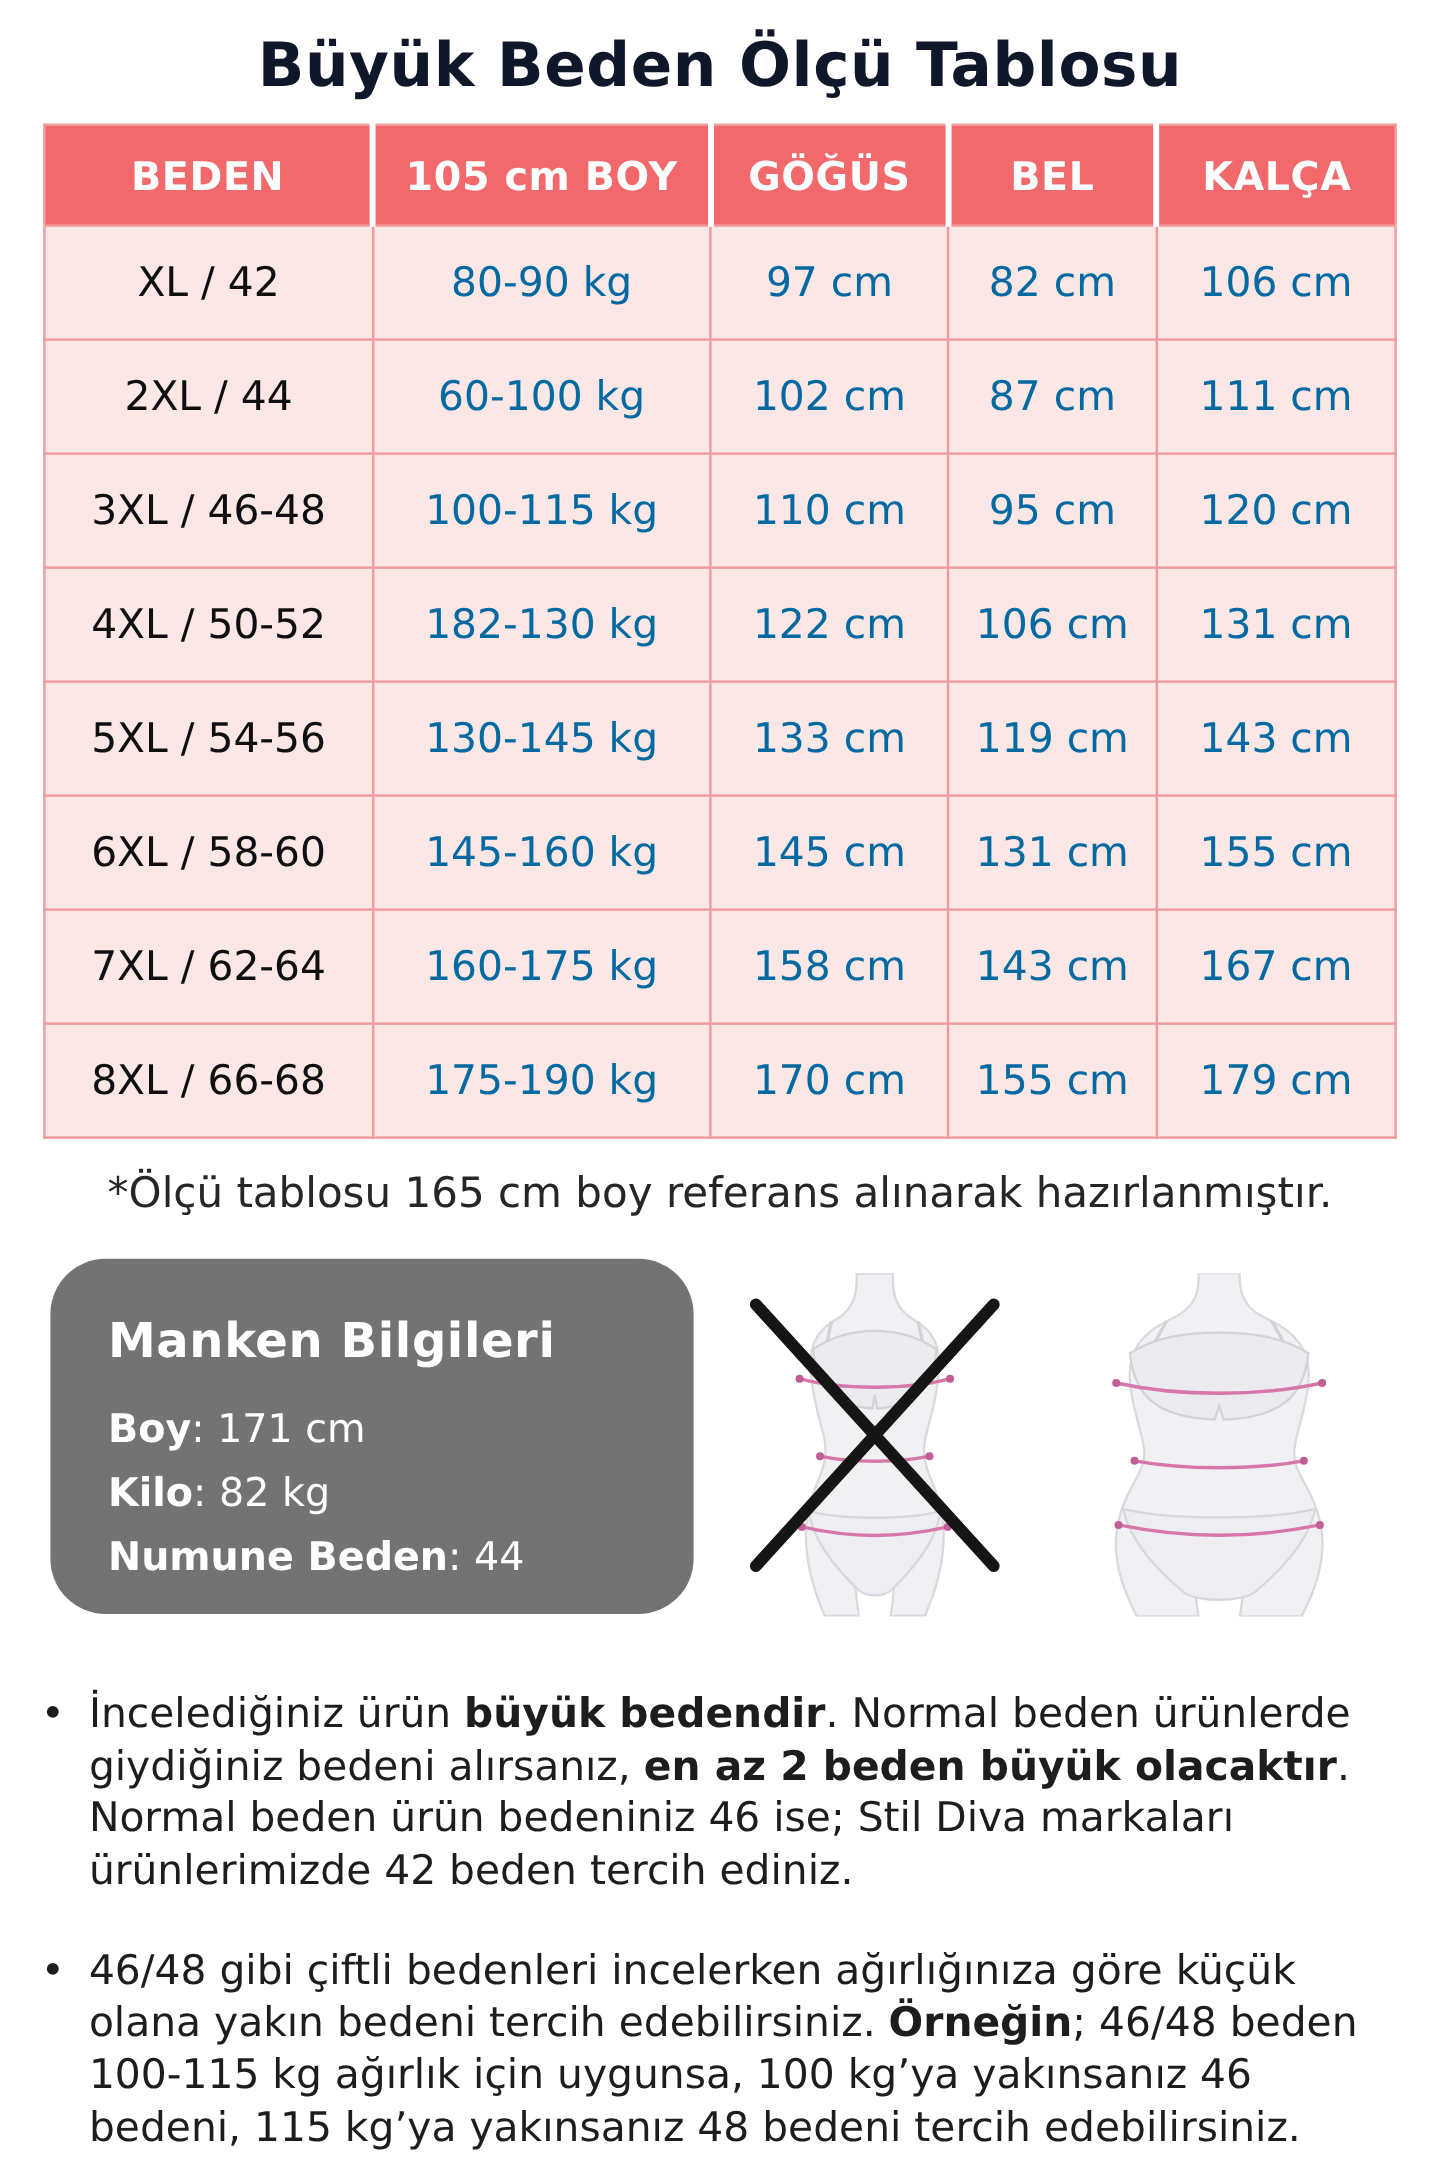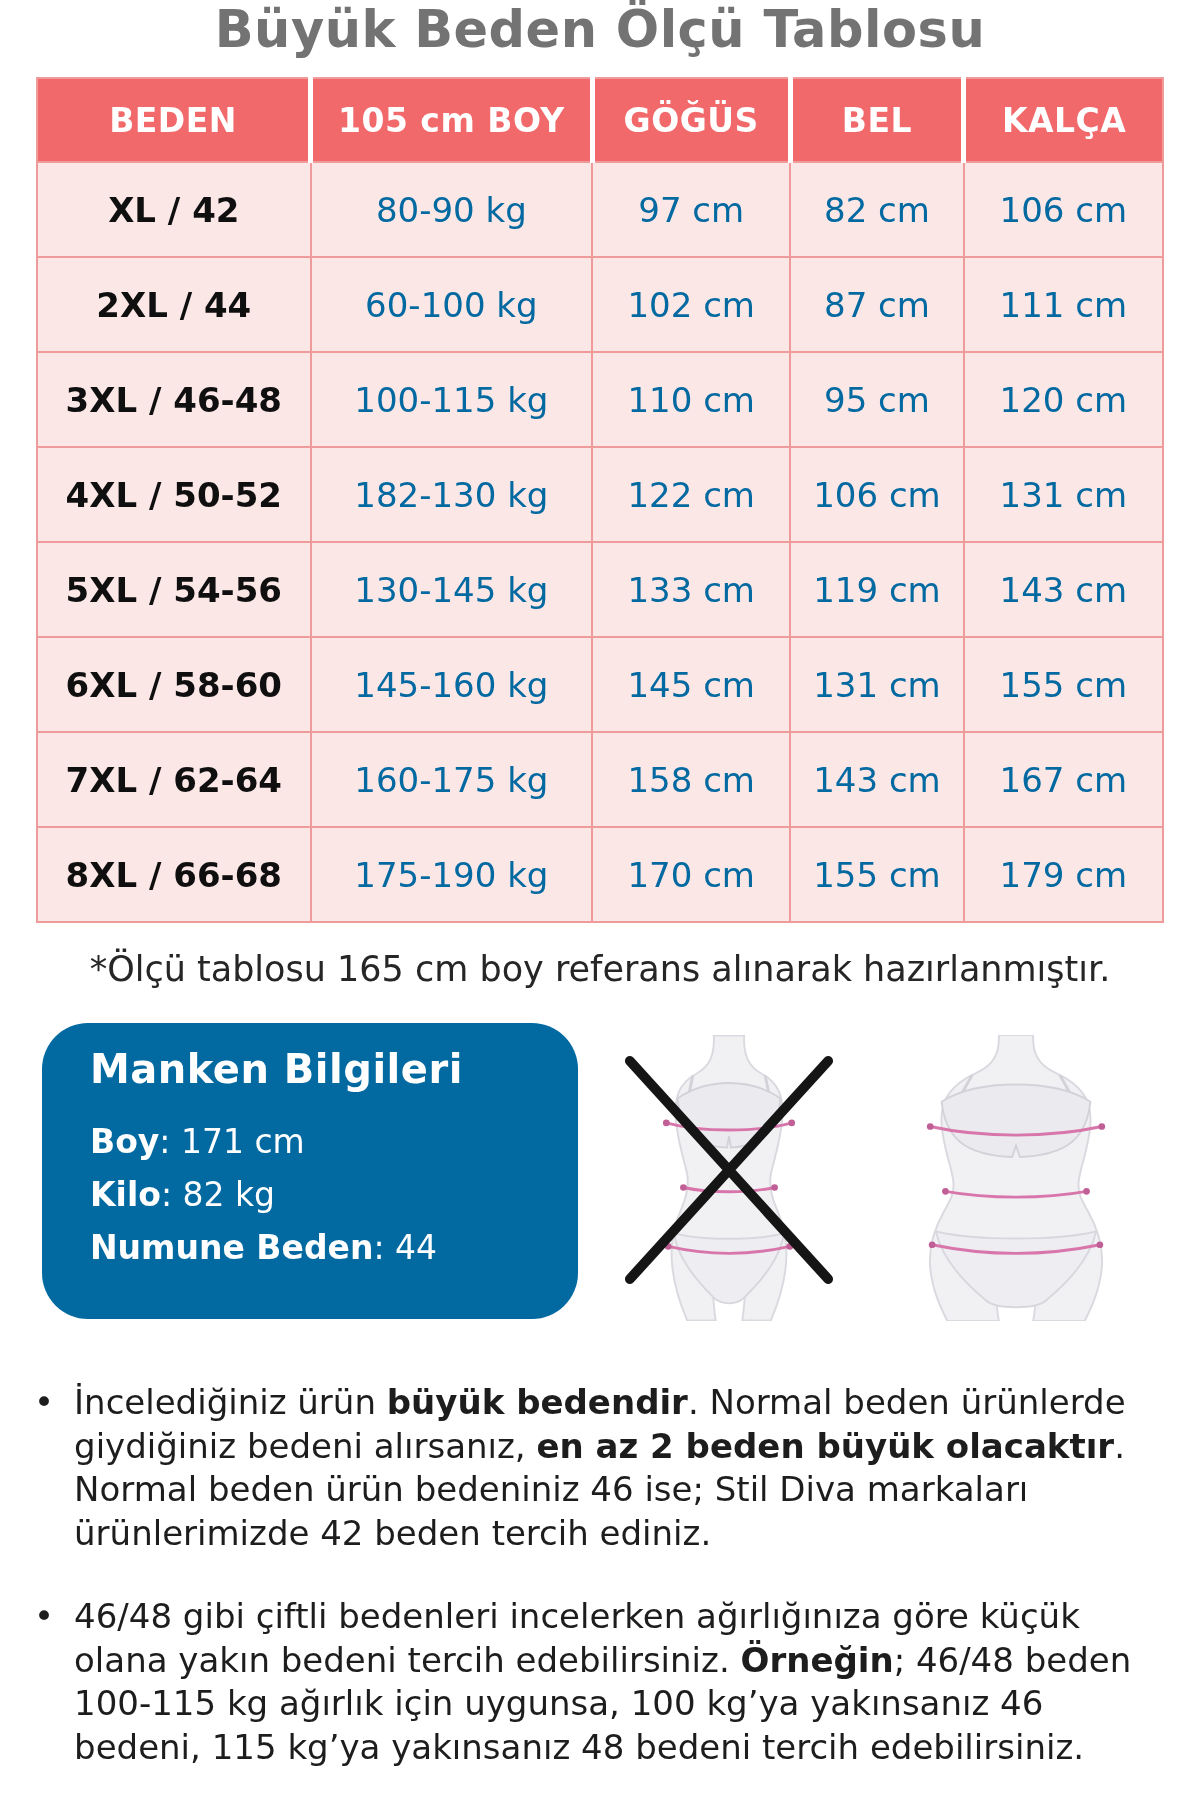--- a/index.html
+++ b/index.html
@@ -12,10 +12,11 @@
     overflow: hidden;
   }
   .page-title {
+    padding-top: 26px;
     text-align: center;
     font-size: 51px;
     font-weight: bold;
-    color: #737373;
+    color: #0f172a;
     letter-spacing: 0.5px;
   }
   table.size-table {

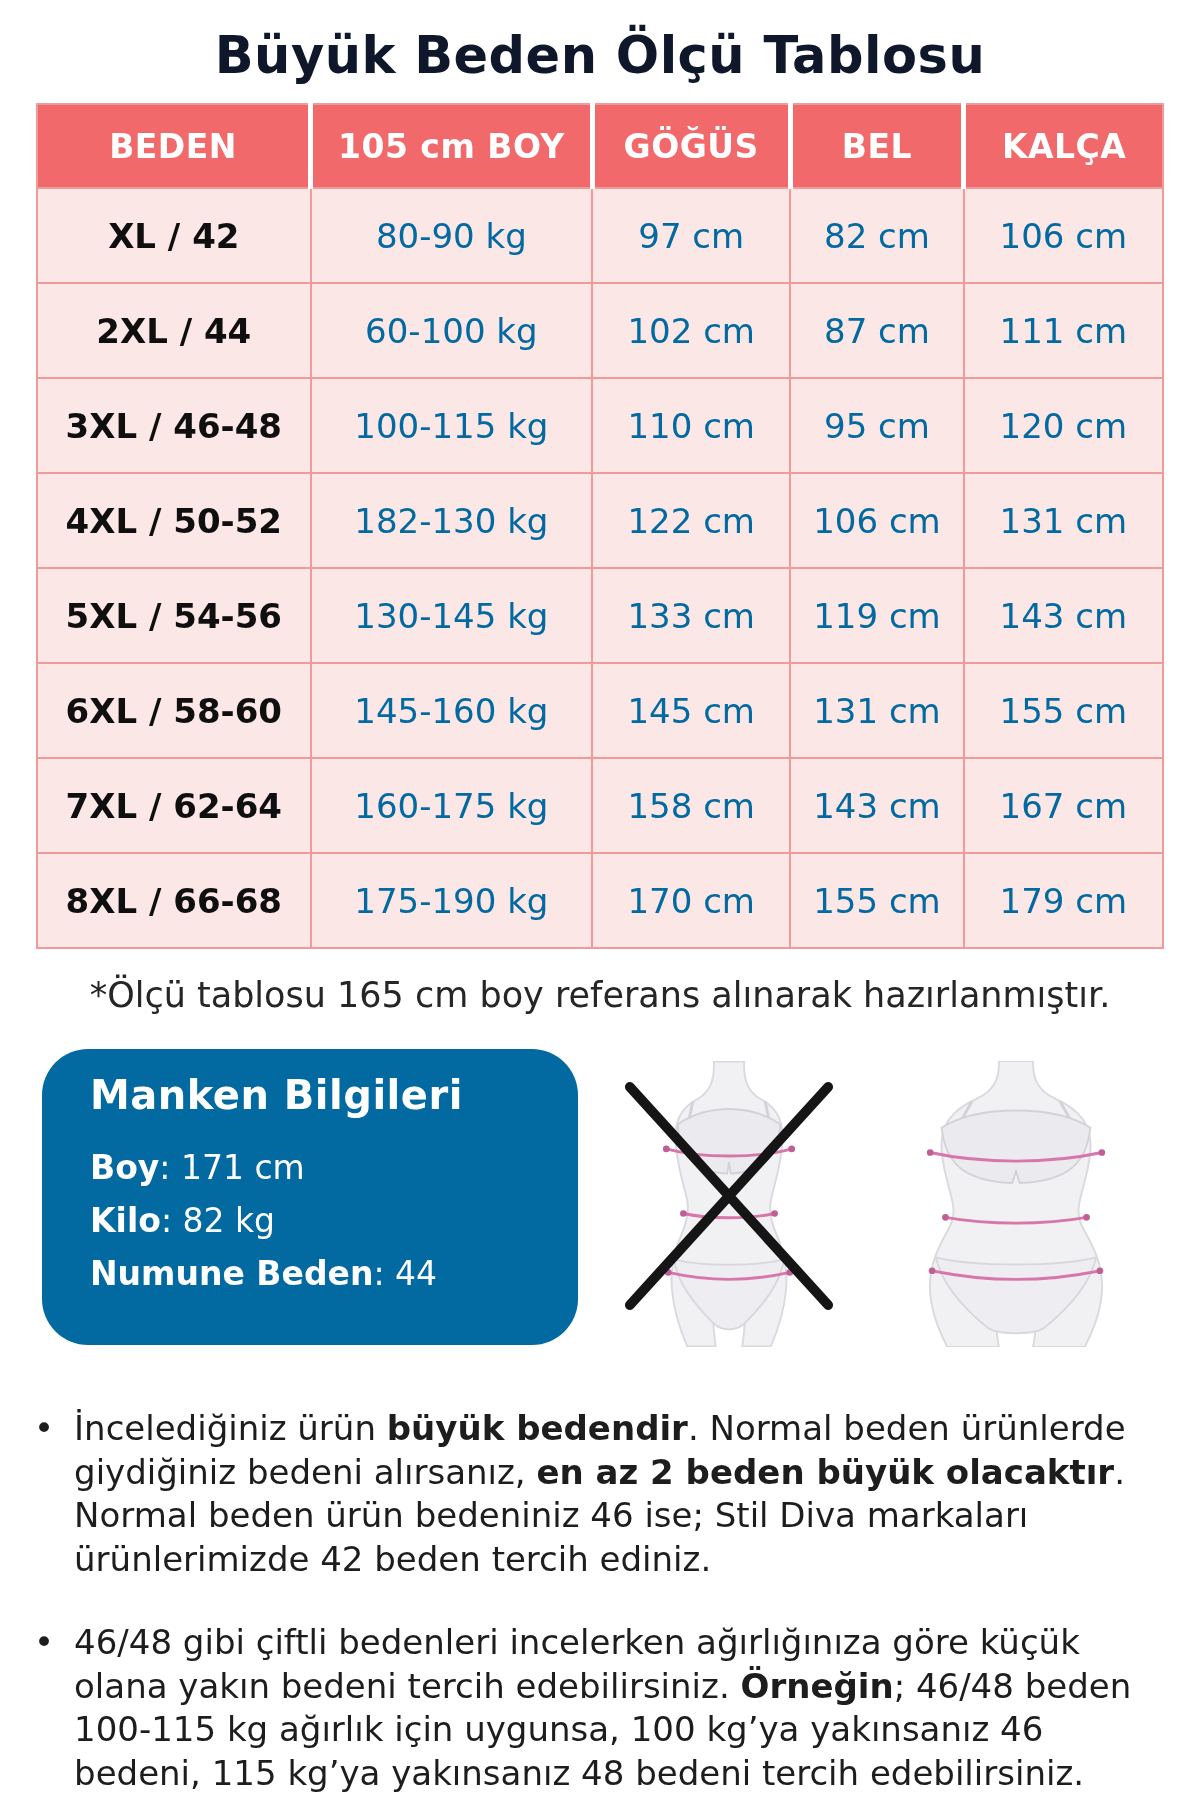--- a/index.html
+++ b/index.html
@@ -49,7 +49,7 @@
     color: #0369a1;
   }
   .size-table td.size-col {
-    font-weight: bold;
+    font-weight: normal;
     color: #0f0f0f;
   }
   .footnote {

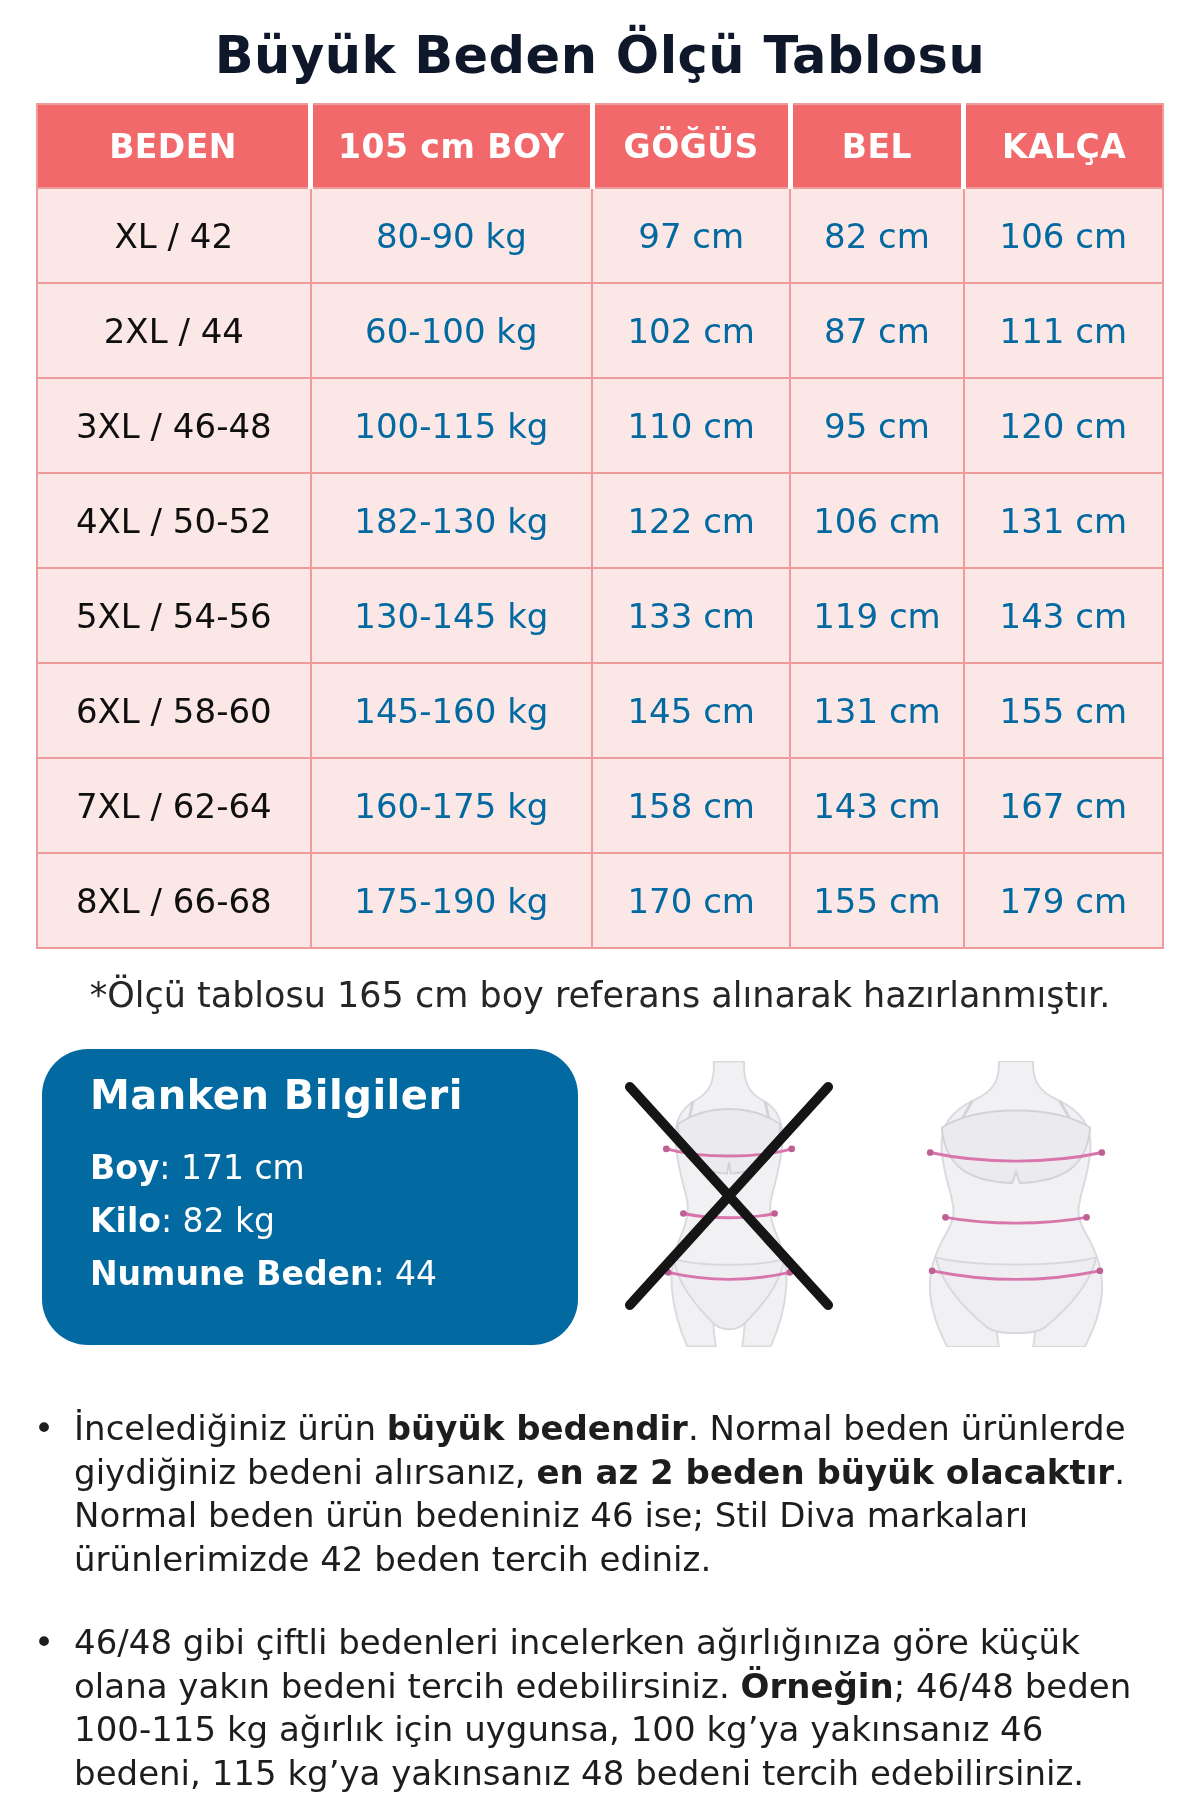--- a/index.html
+++ b/index.html
@@ -66,10 +66,10 @@
   .model-box {
     width: 536px;
     height: 296px;
-    background: #0369a1;
+    background: #737373;
     border-radius: 46px;
     color: #ffffff;
-    padding: 23px 20px 0 48px;
+    padding: 46px 20px 0 48px;
     flex-shrink: 0;
   }
   .model-title {

